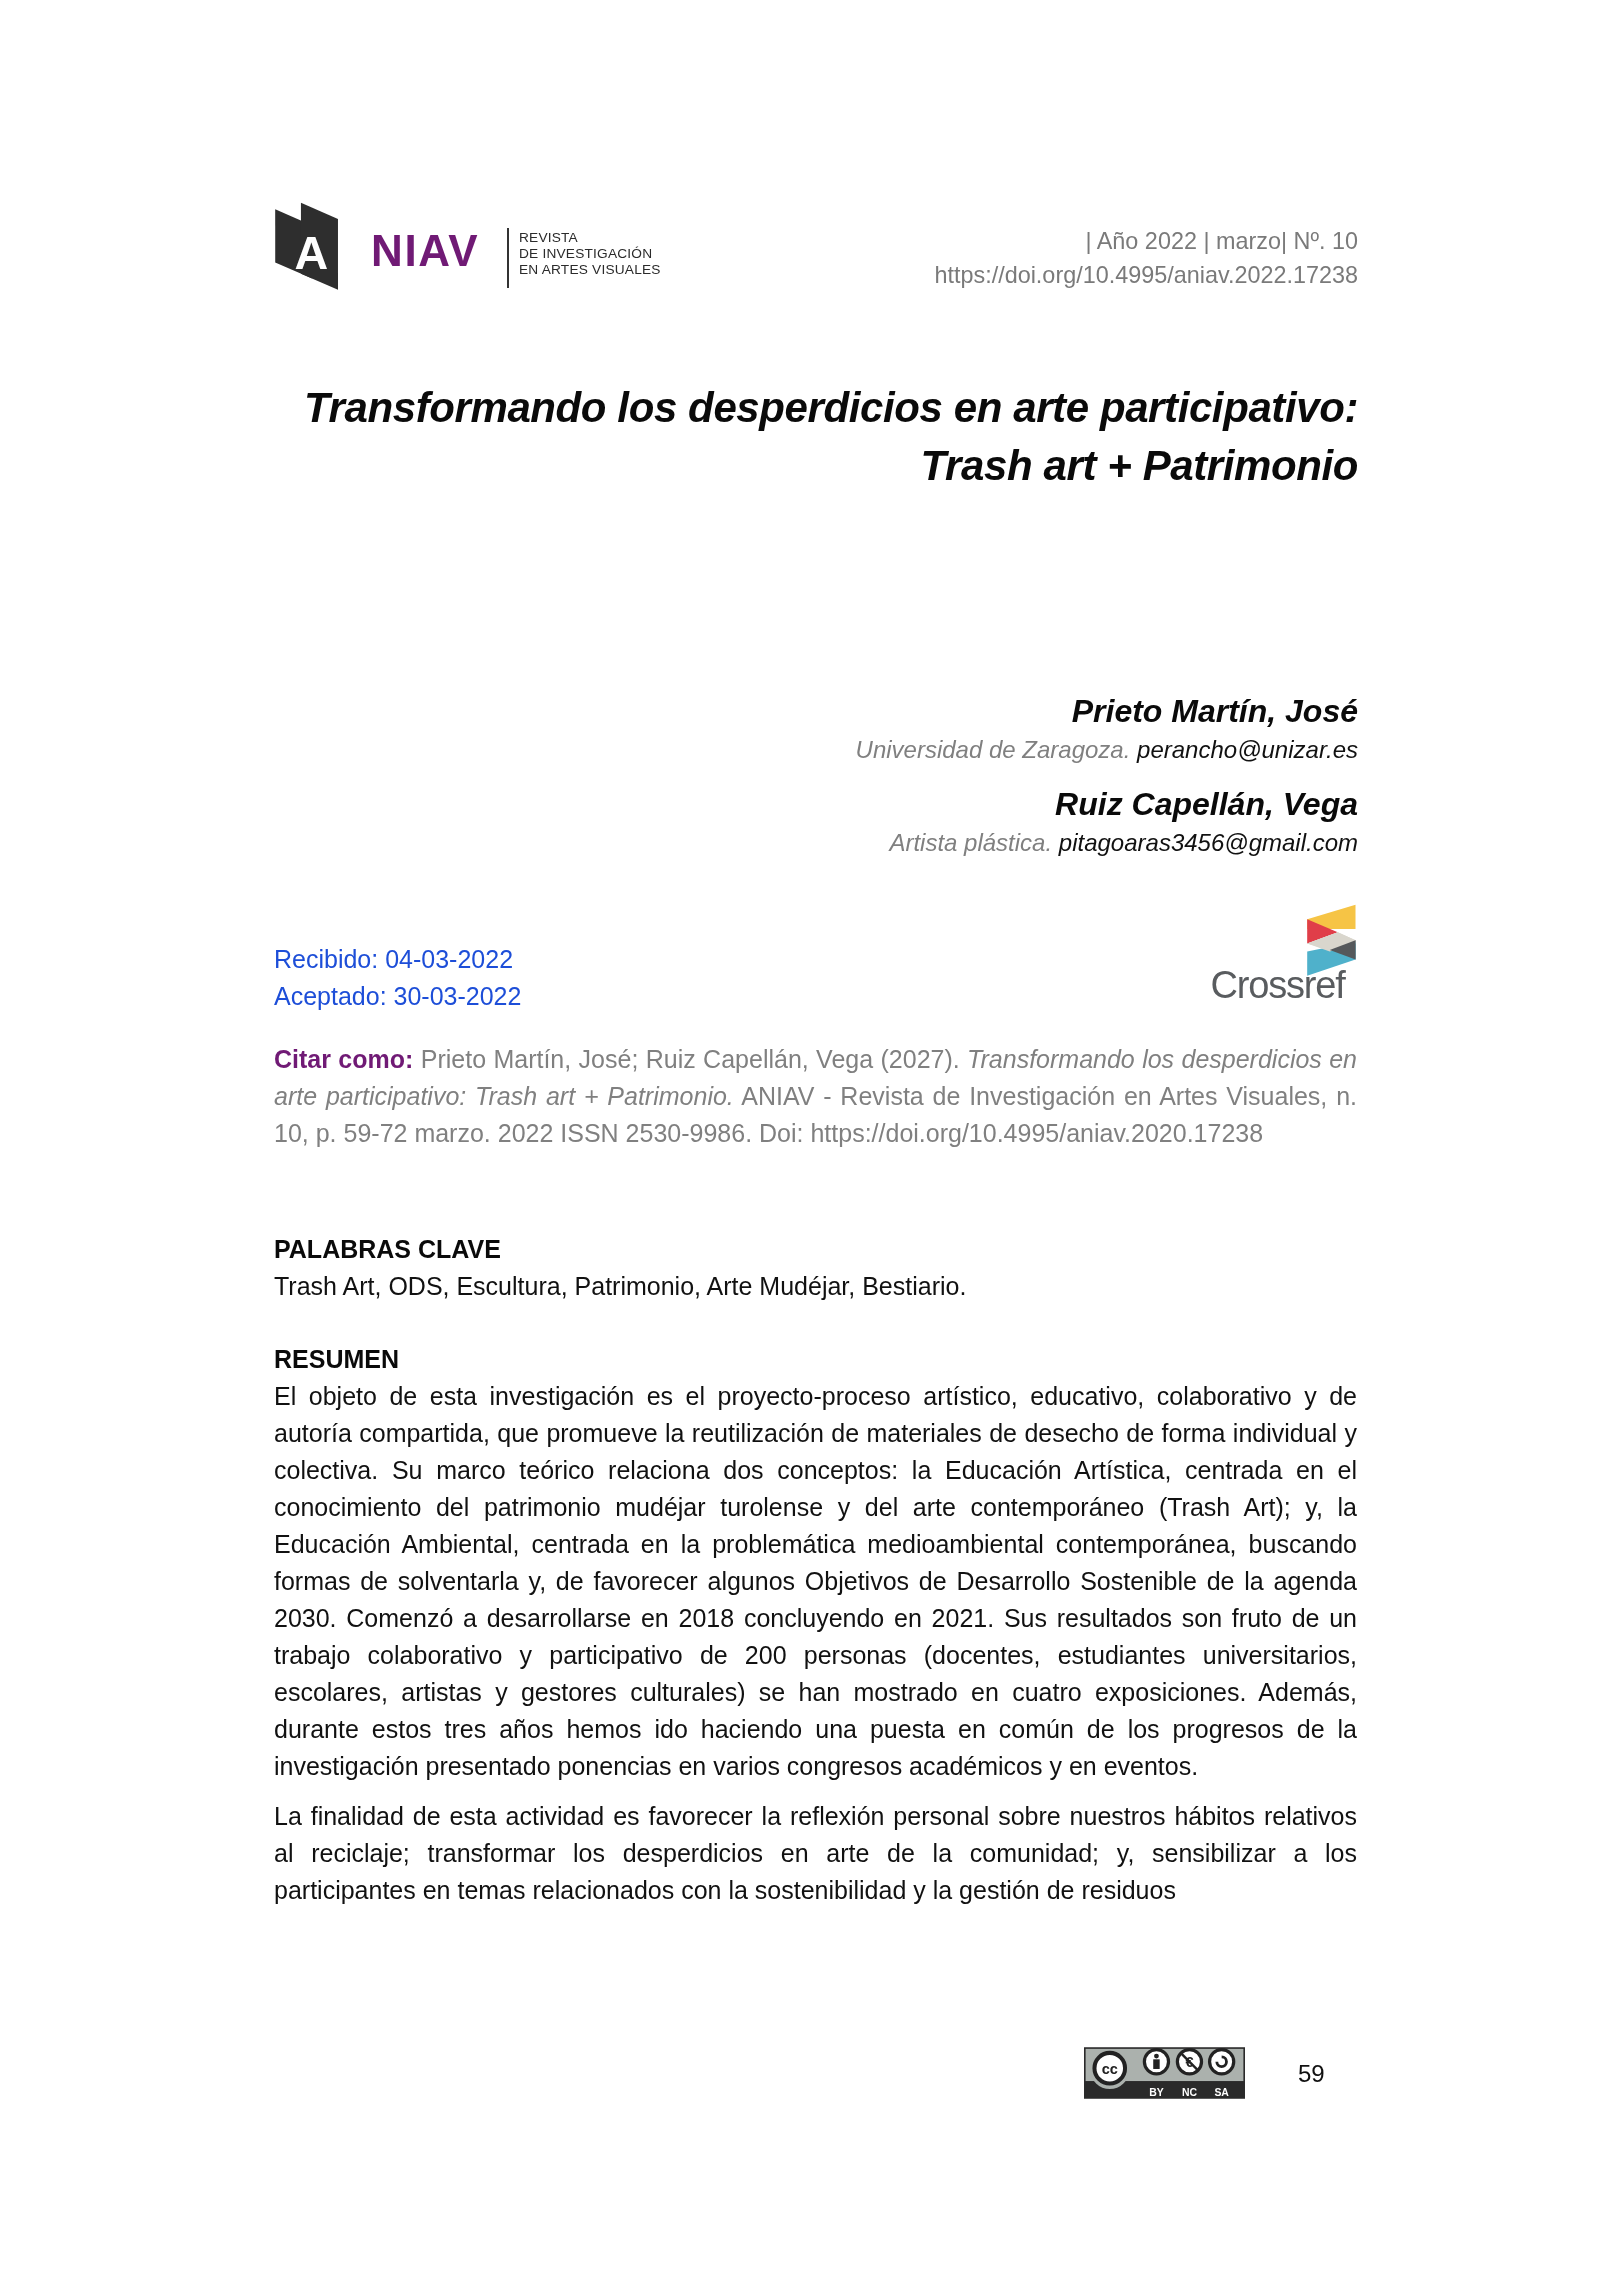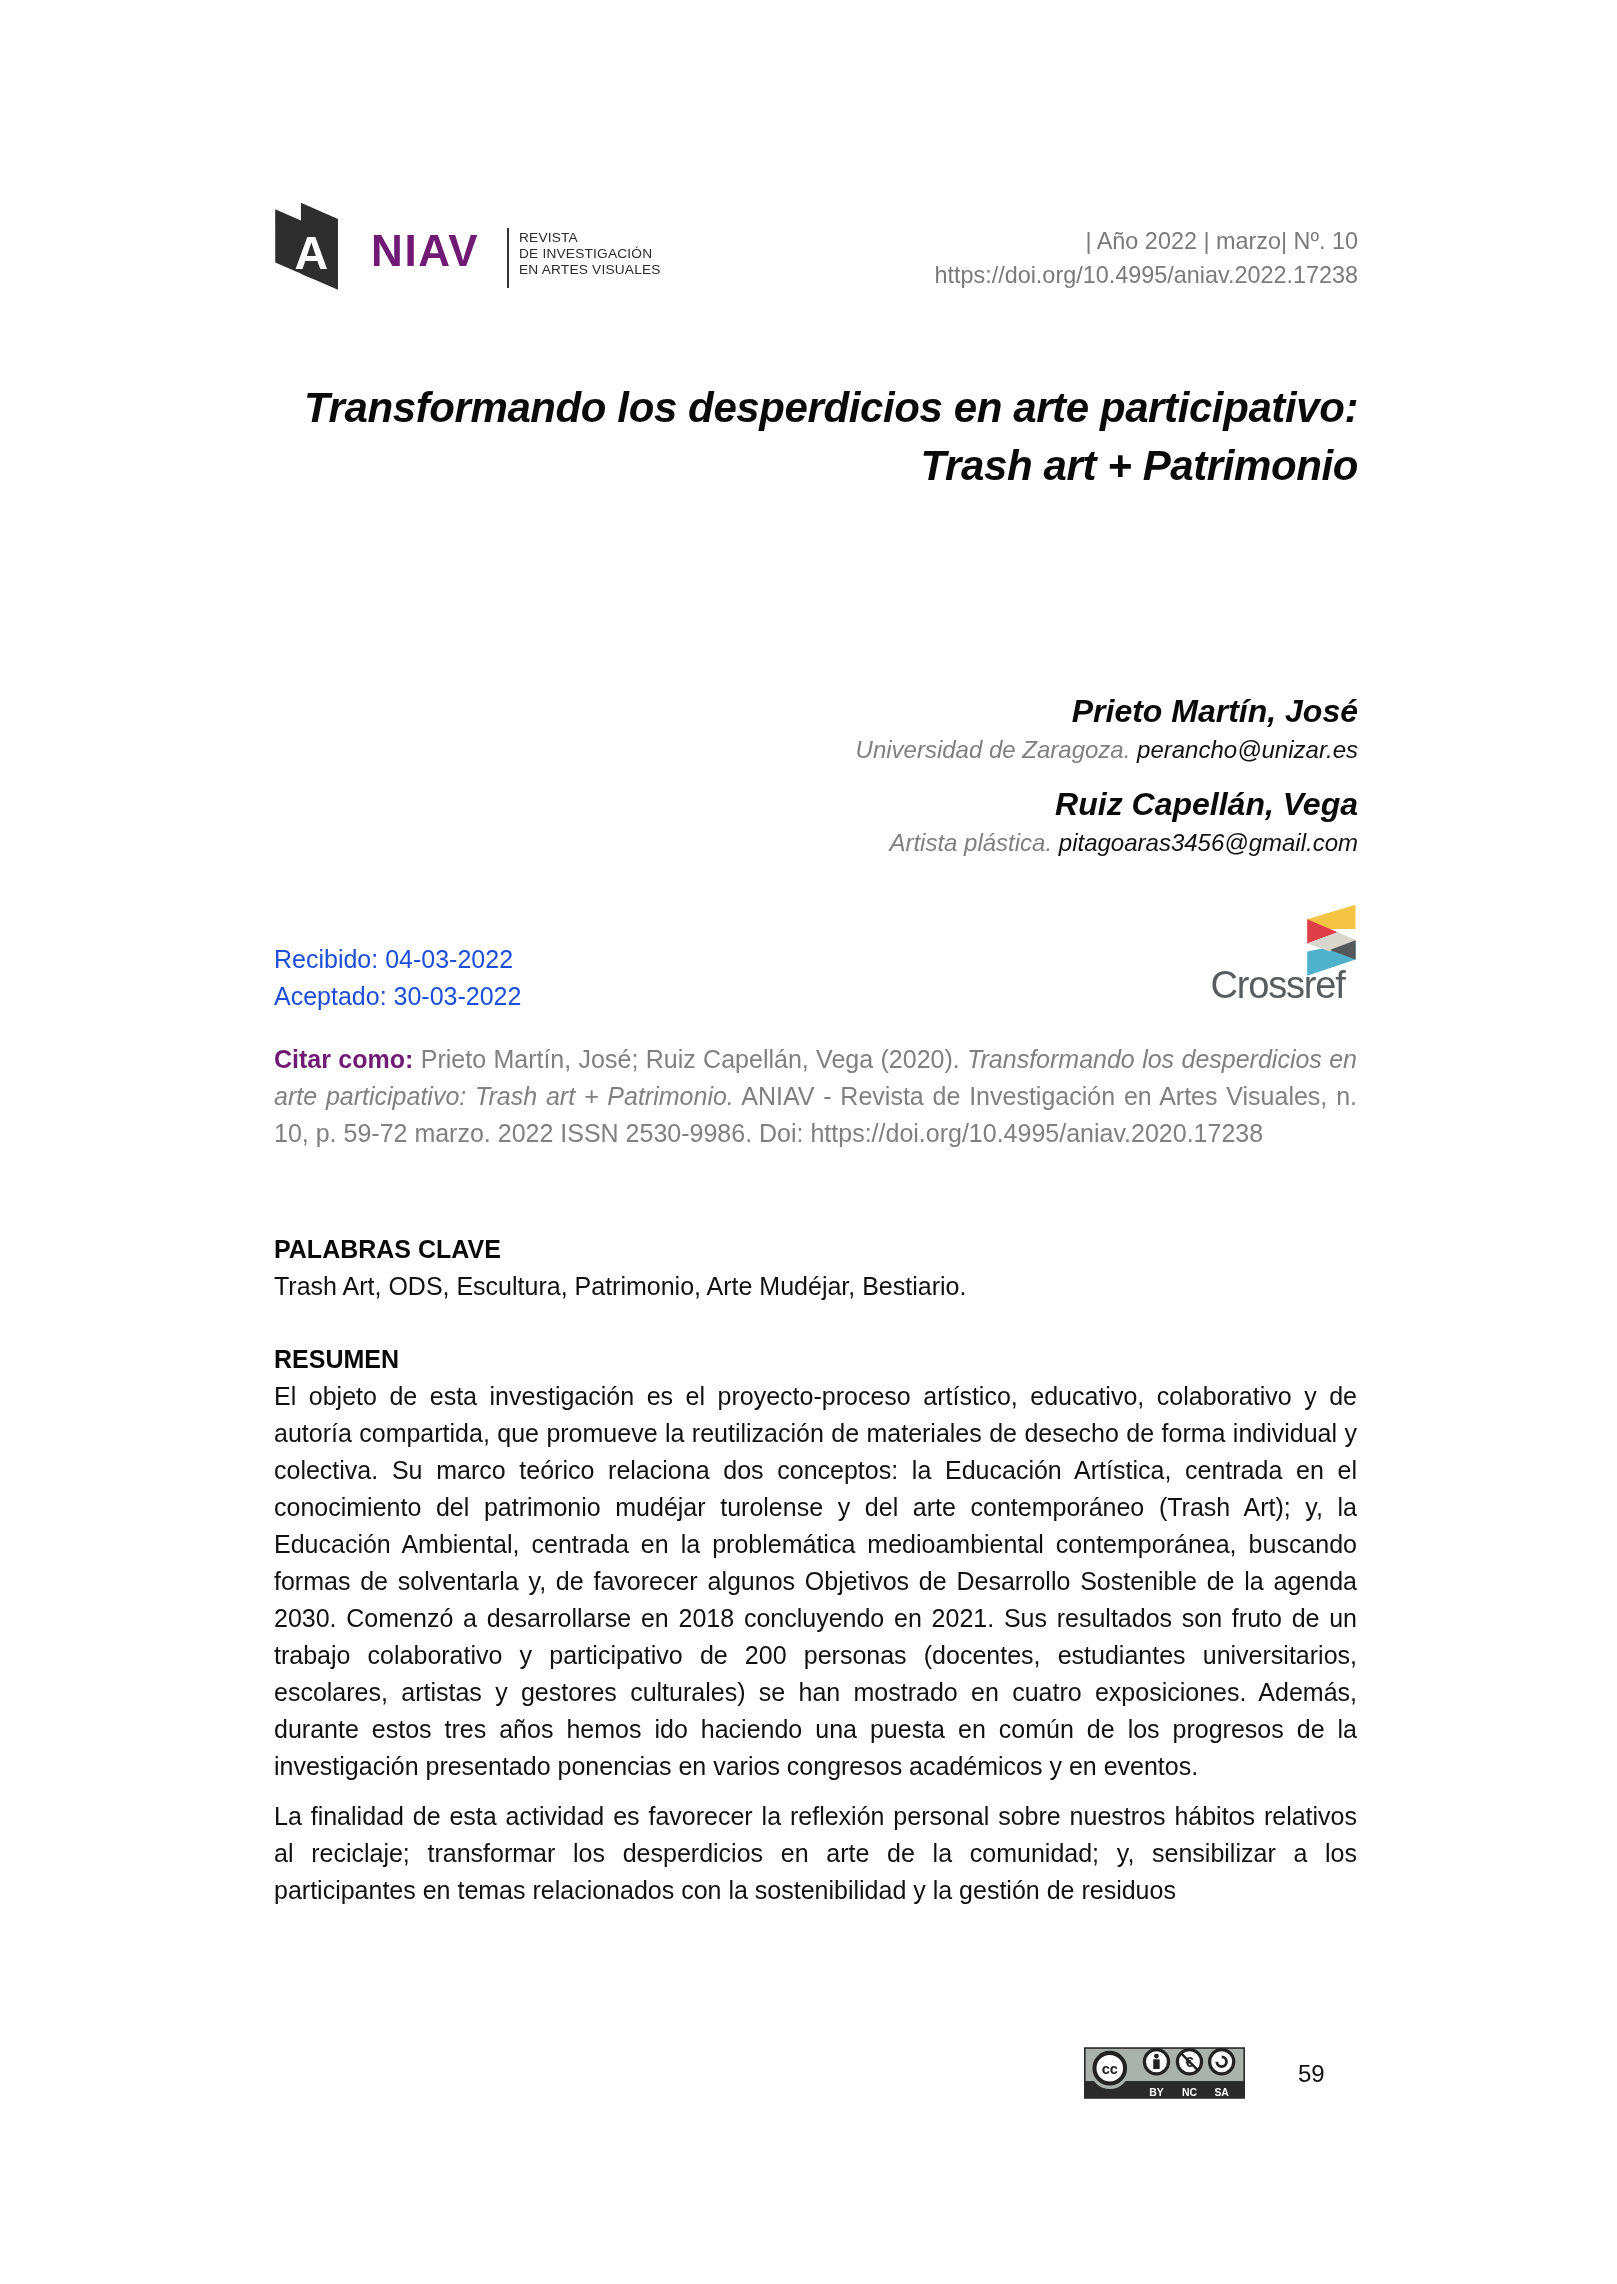--- a/index.html
+++ b/index.html
@@ -115,7 +115,7 @@
 
 <div class="main cite">
   <span class="lbl">Citar como:</span>
-  <span>Prieto Martín, José; Ruiz Capellán, Vega (2020).</span>
+  <span>Prieto Martín, José; Ruiz Capellán, Vega (2027).</span>
   <em>Transformando los desperdicios en arte participativo: Trash art + Patrimonio.</em>
   <span>ANIAV - Revista de Investigación en Artes Visuales, n. 10, p. 59-72 marzo. 2022 ISSN 2530-9986. Doi: https://doi.org/10.4995/aniav.2020.17238</span>
 </div>

